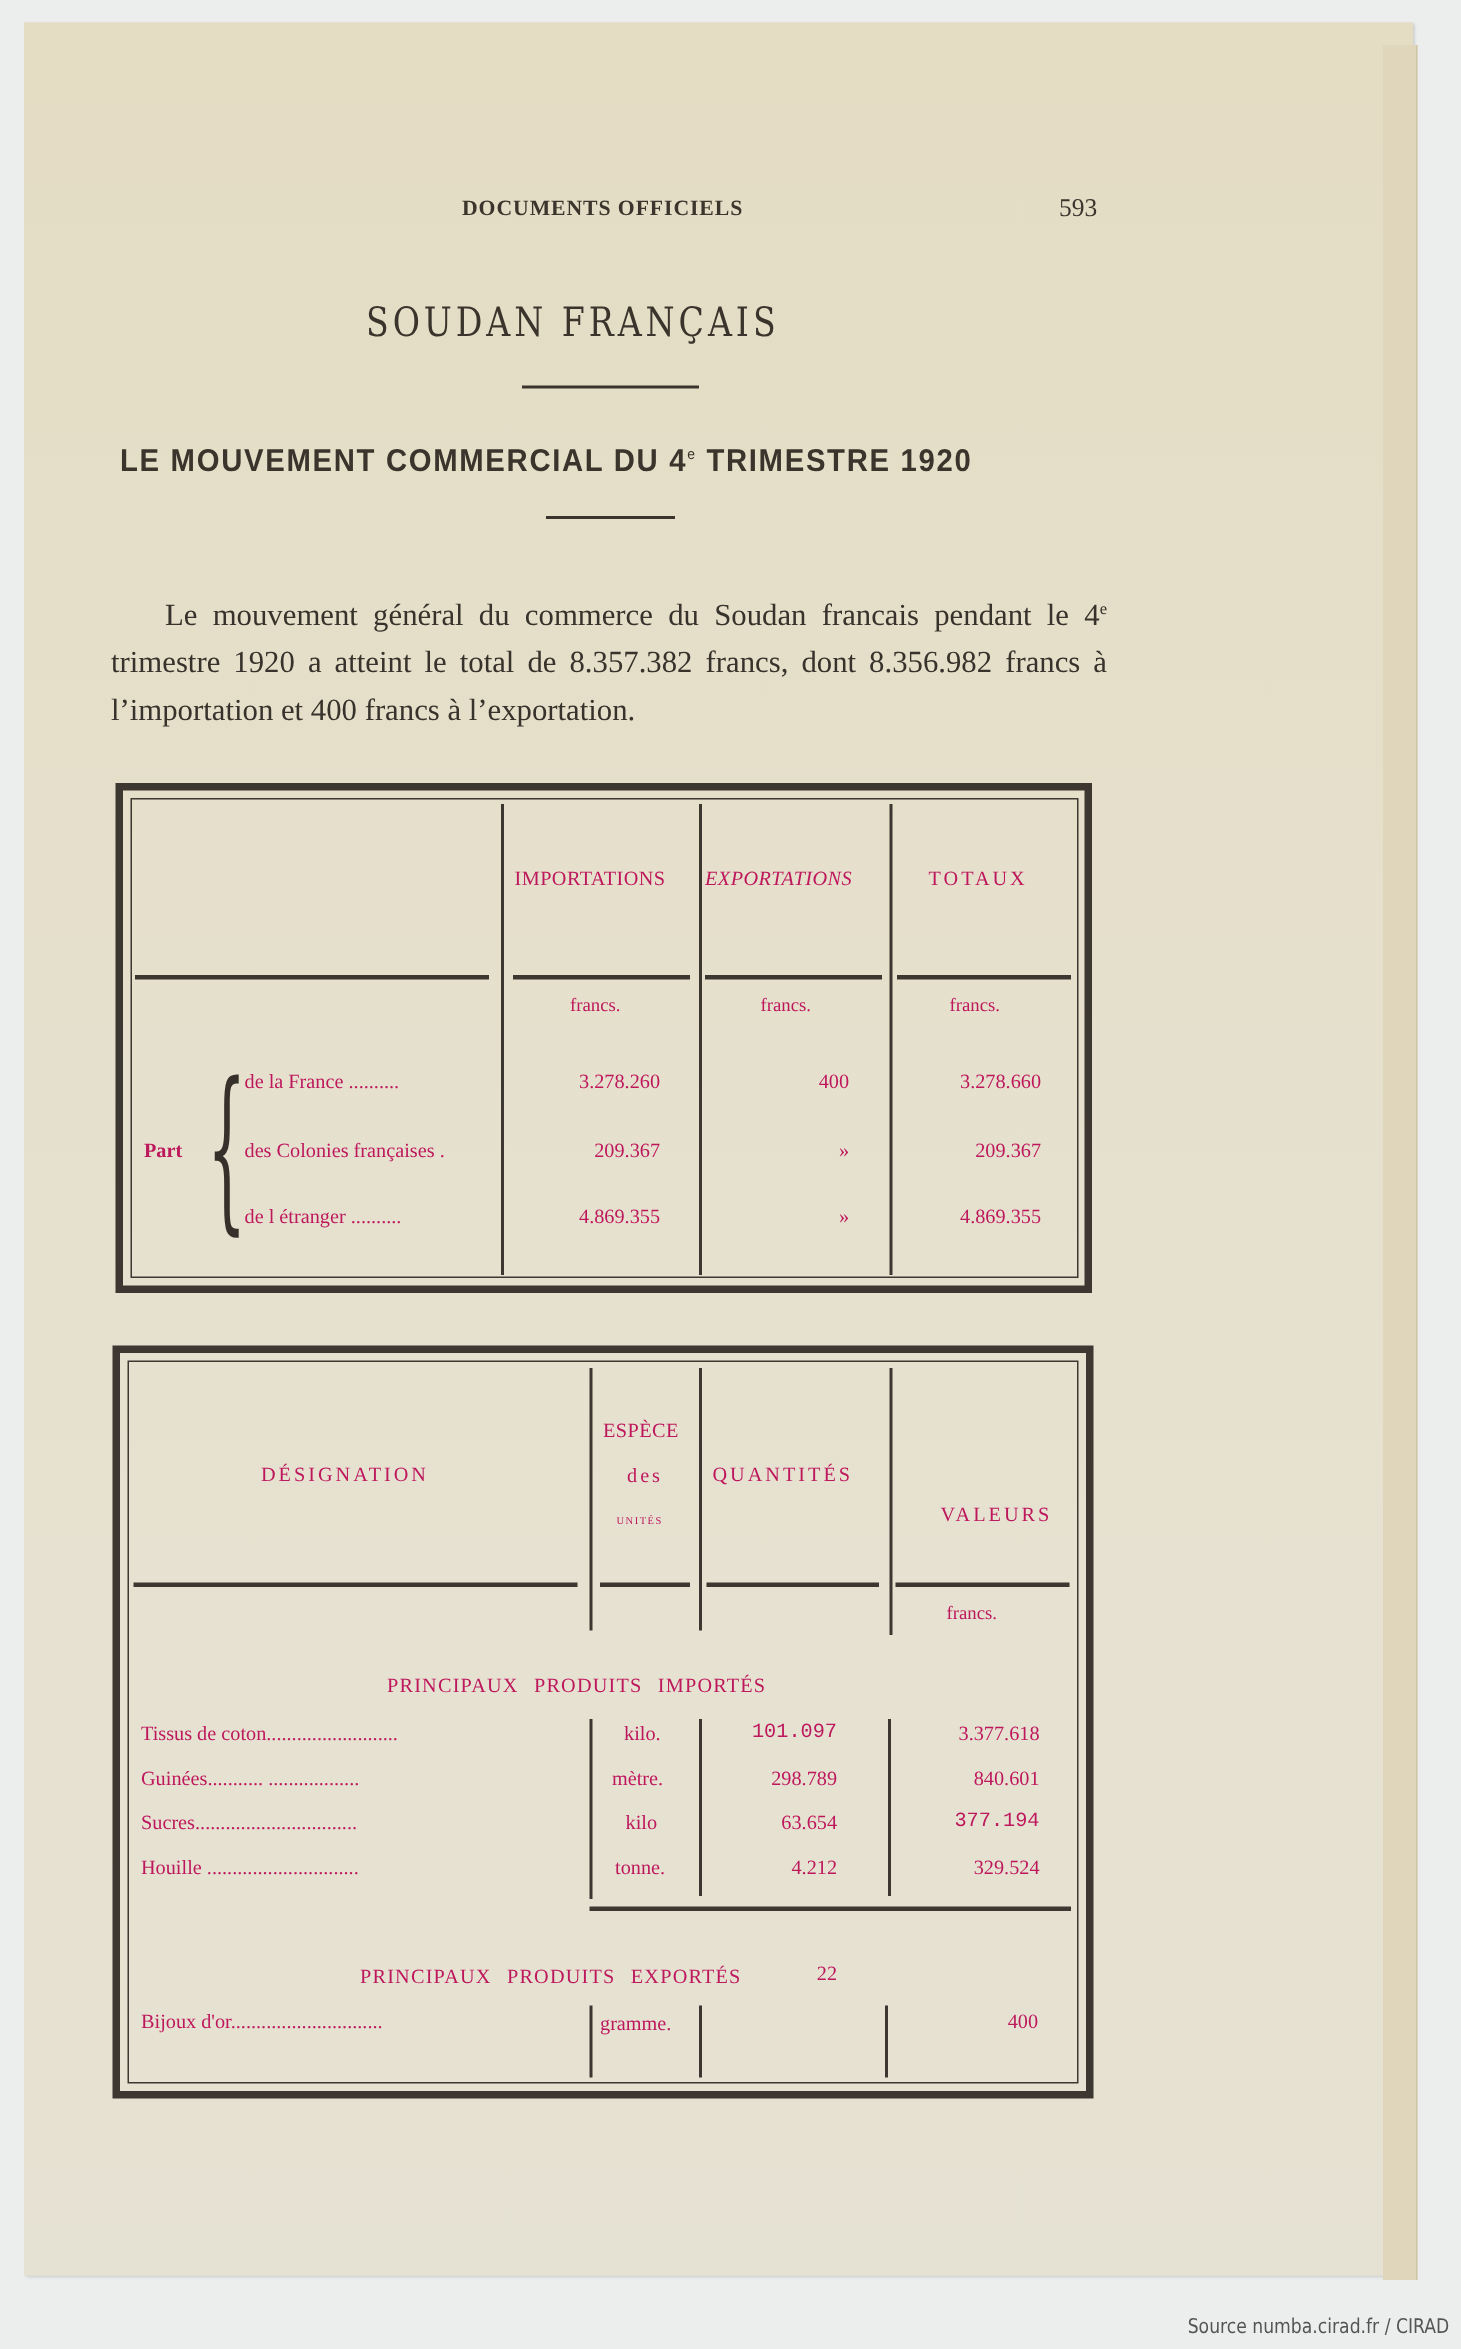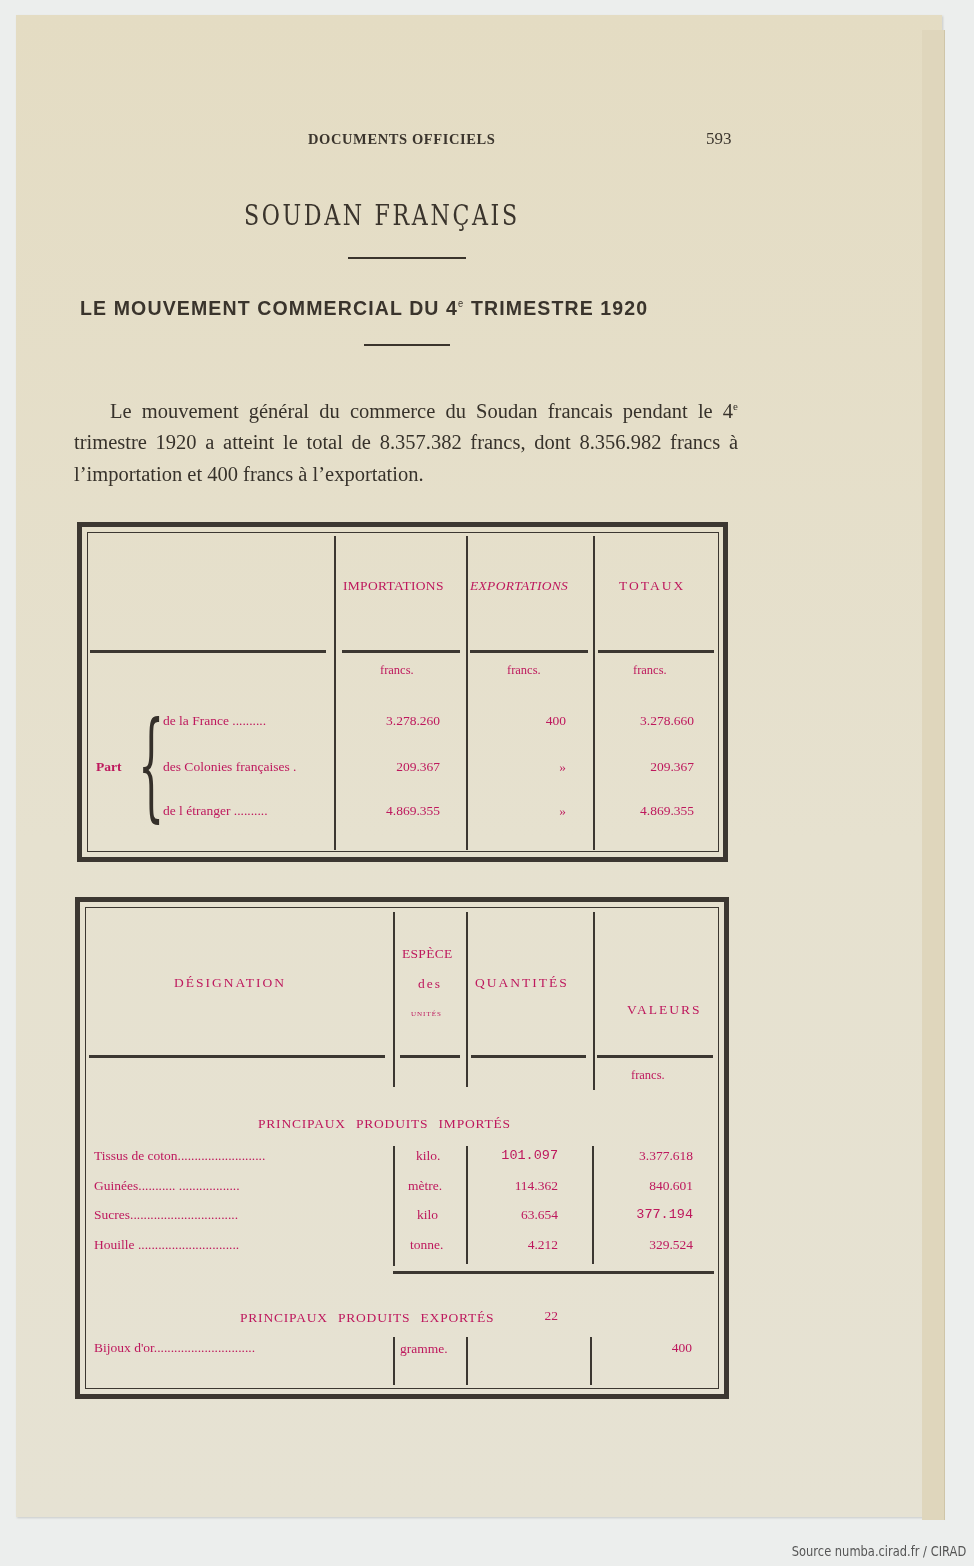--- a/index.html
+++ b/index.html
@@ -161,7 +161,7 @@
   <div>
     <div class="cell" style="left:94px;top:1178px;"><span>Guinées</span><span>........... ..................</span></div>
     <div class="cell" style="left:408px;top:1178px;">mètre.</div>
-    <div class="cell num" style="left:470px;top:1178px;width:88px;">114.362</div>
+    <div class="cell num" style="left:470px;top:1178px;width:88px;">298.789</div>
     <div class="cell num" style="left:596px;top:1178px;width:97px;">840.601</div>
   </div>
   <div>

